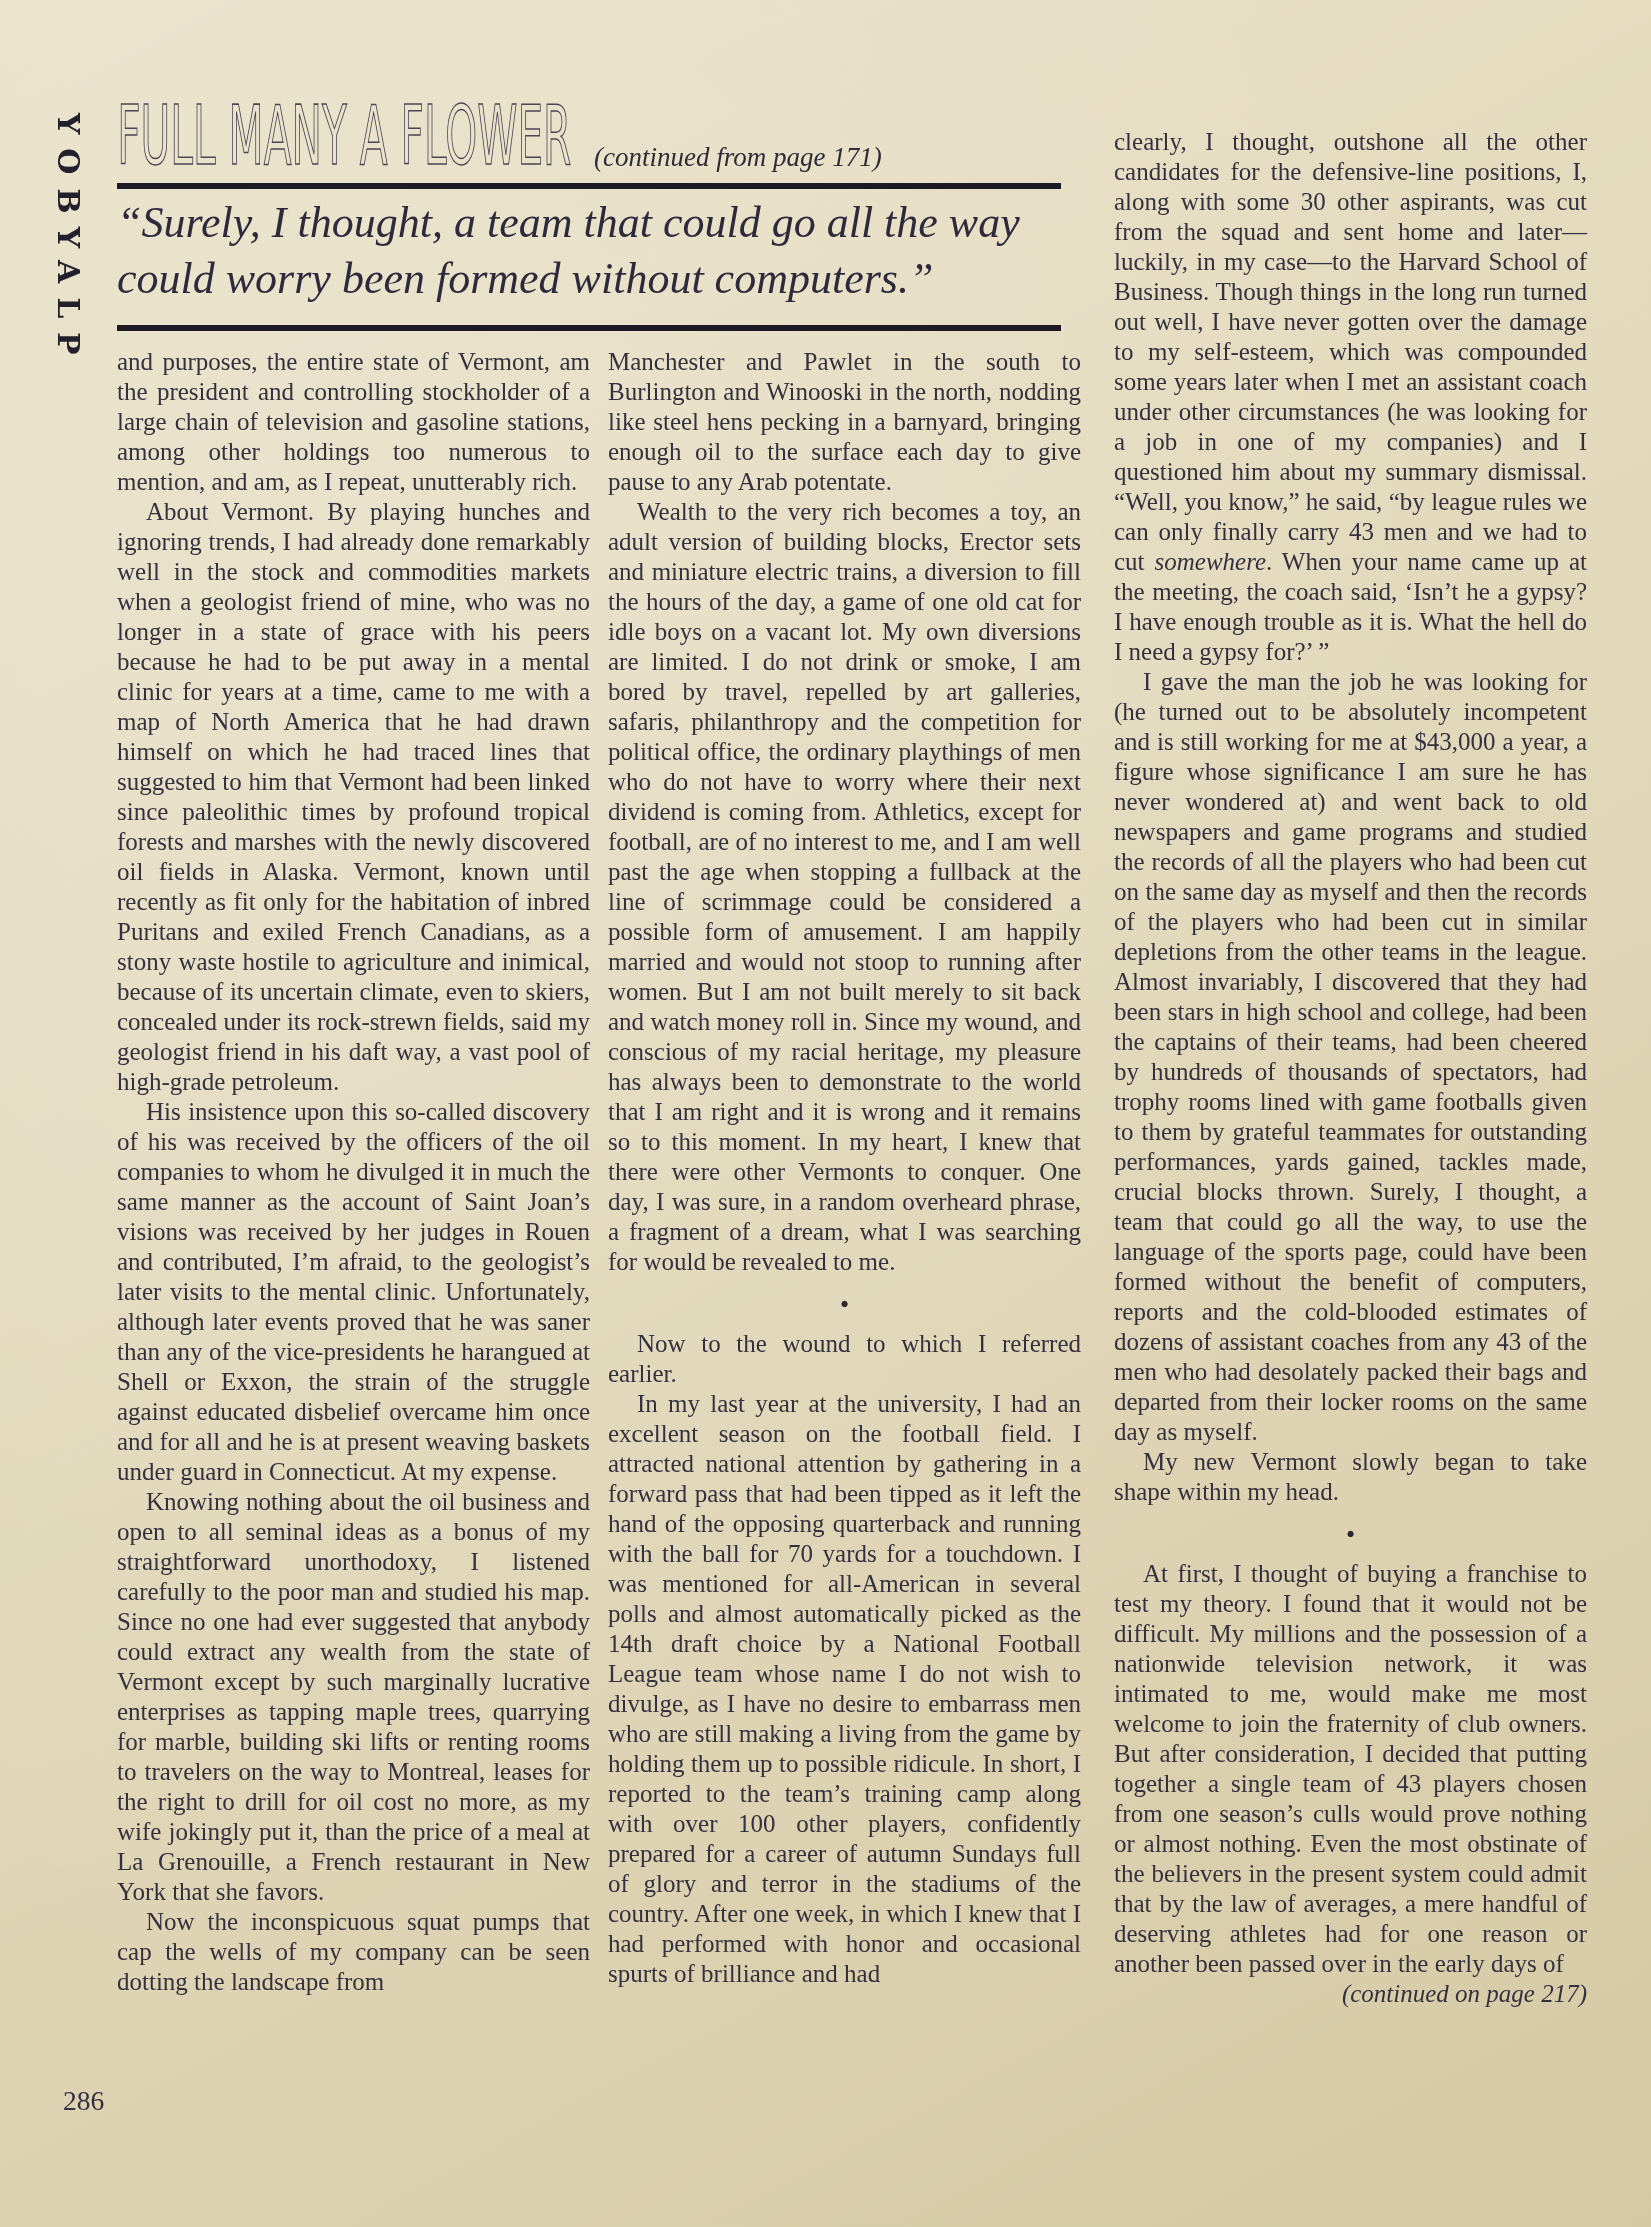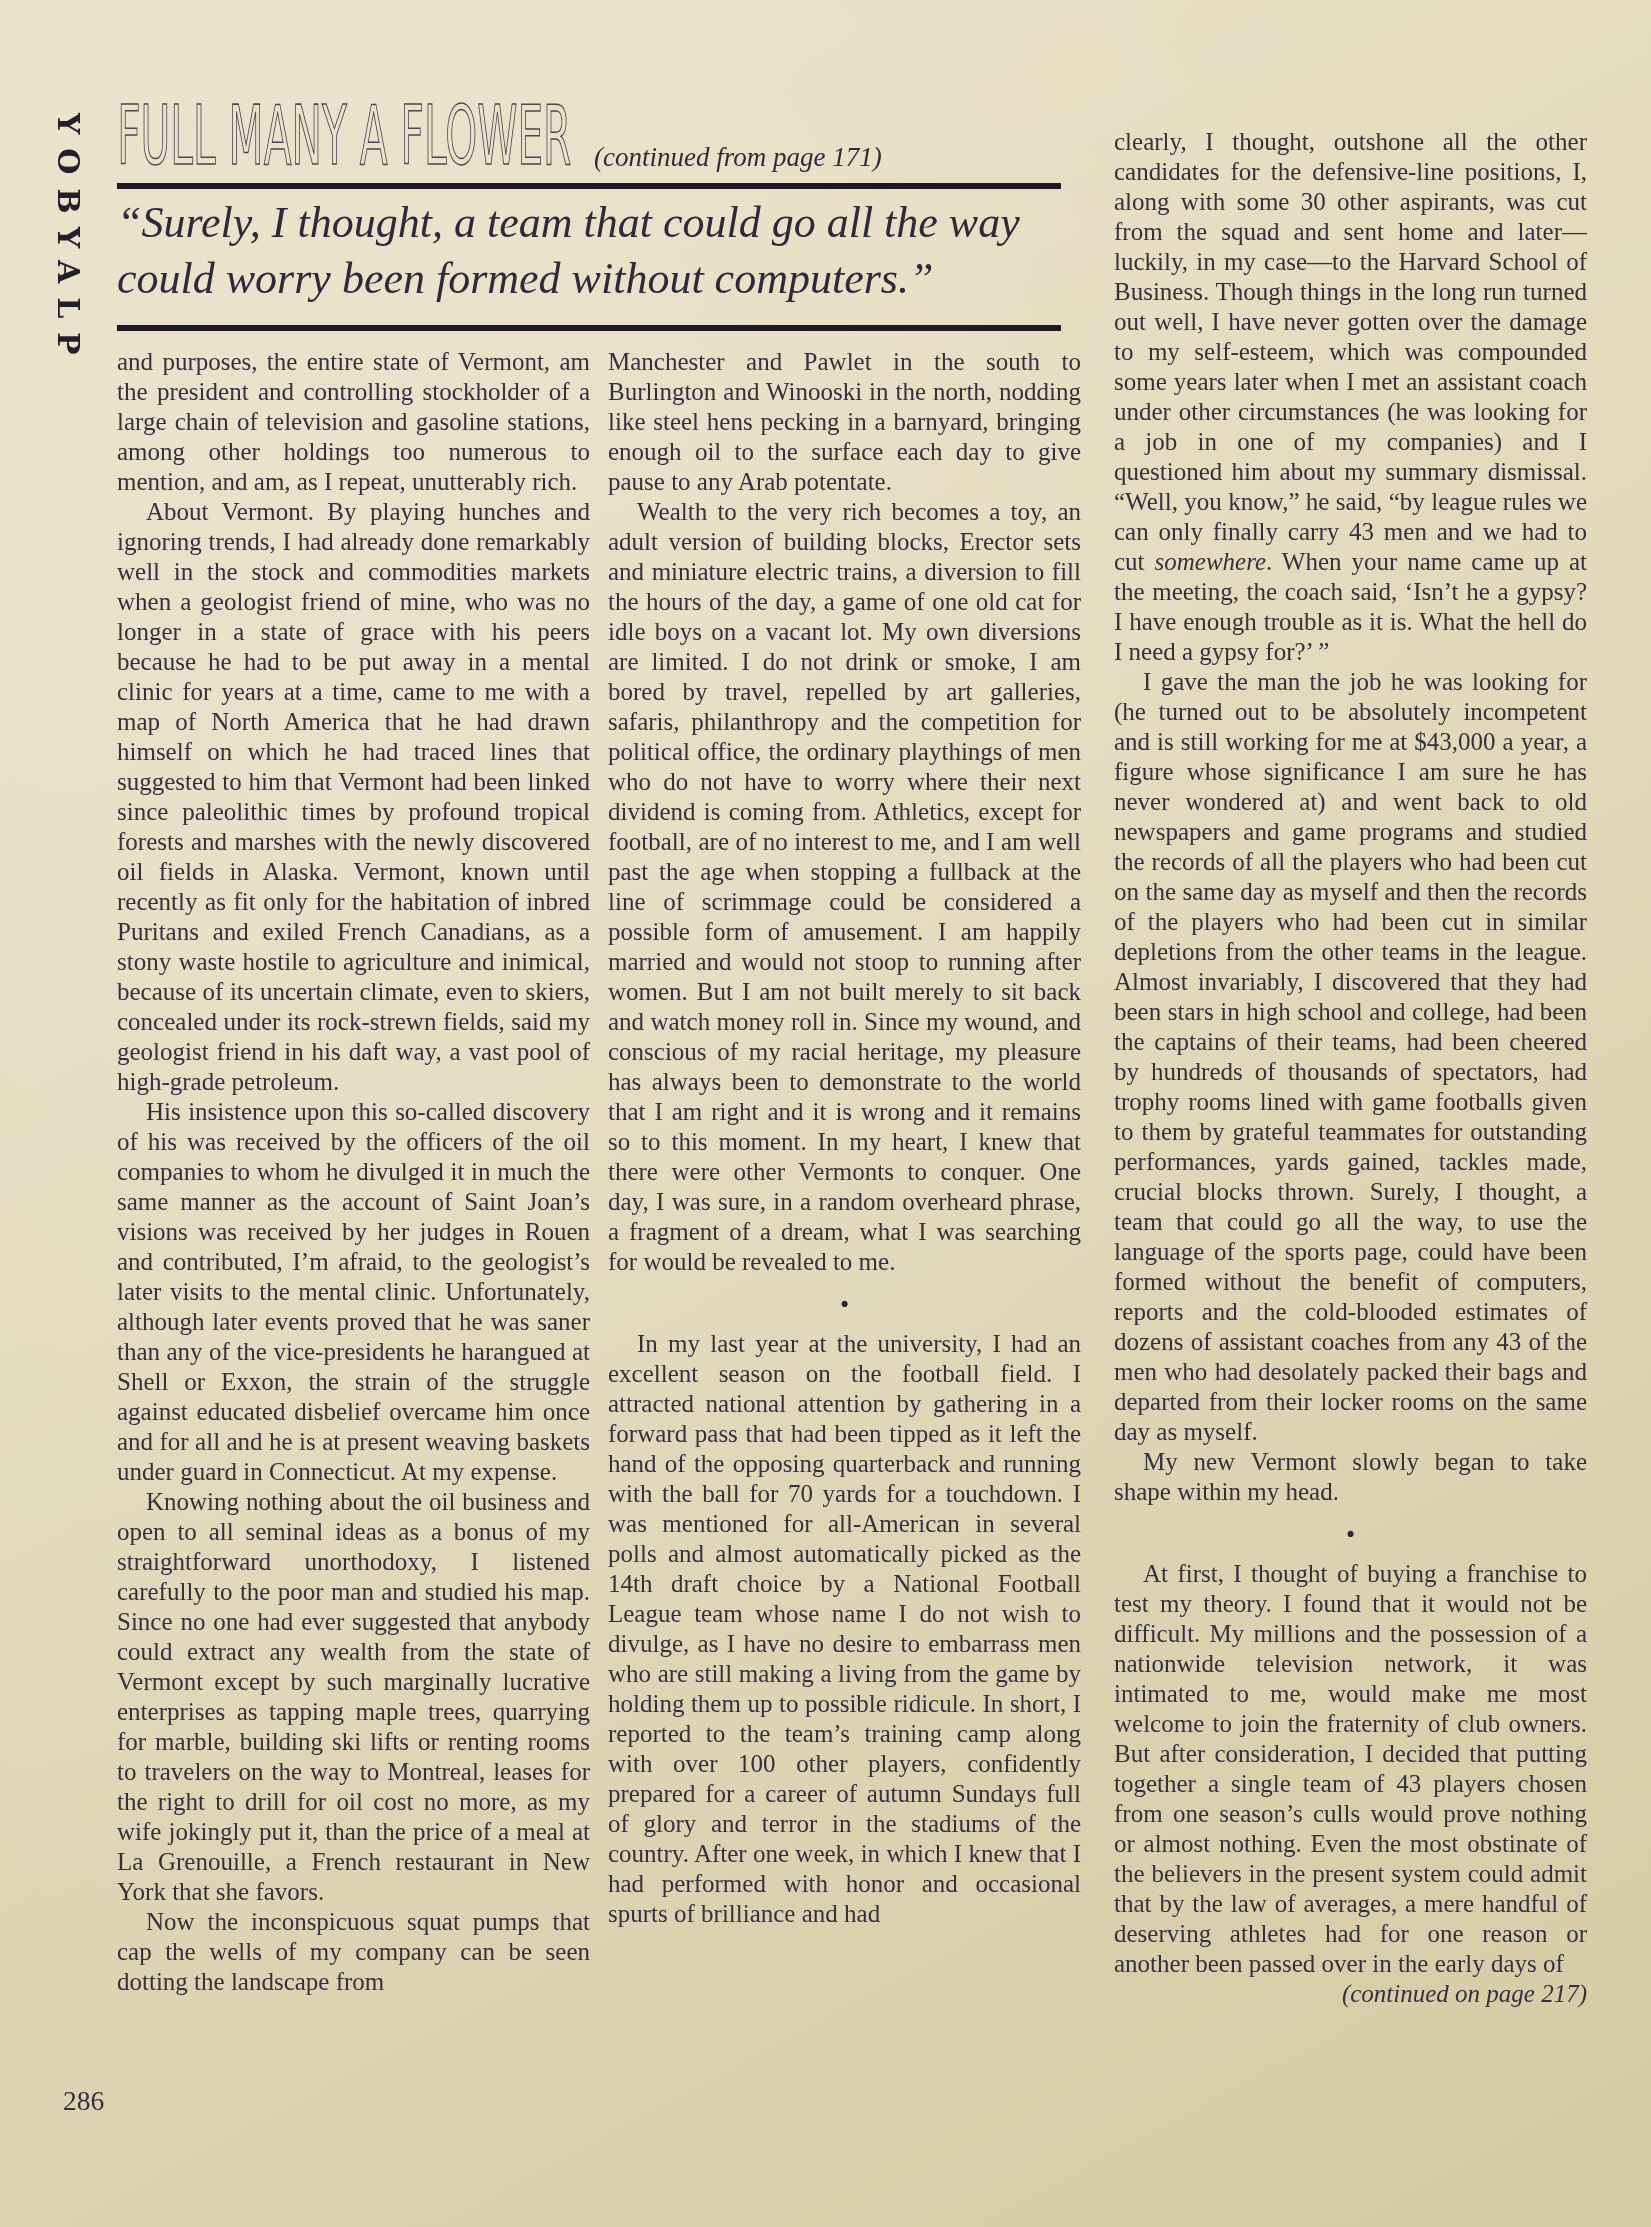--- a/index.html
+++ b/index.html
@@ -113,6 +113,7 @@
       <p class="">Manchester and Pawlet in the south to Burlington and Winooski in the north, nodding like steel hens pecking in a barnyard, bringing enough oil to the surface each day to give pause to any Arab potentate.</p>
       <p class="indent">Wealth to the very rich becomes a toy, an adult version of building blocks, Erector sets and miniature electric trains, a diversion to fill the hours of the day, a game of one old cat for idle boys on a vacant lot. My own diversions are limited. I do not drink or smoke, I am bored by travel, repelled by art galleries, safaris, philanthropy and the competition for political office, the ordinary playthings of men who do not have to worry where their next dividend is coming from. Athletics, except for football, are of no interest to me, and I am well past the age when stopping a fullback at the line of scrimmage could be considered a possible form of amusement. I am happily married and would not stoop to running after women. But I am not built merely to sit back and watch money roll in. Since my wound, and conscious of my racial heritage, my pleasure has always been to demonstrate to the world that I am right and it is wrong and it remains so to this moment. In my heart, I knew that there were other Vermonts to conquer. One day, I was sure, in a random overheard phrase, a fragment of a dream, what I was searching for would be revealed to me.</p>
       <div class="col-bullet">●</div>
+      <p class="indent">Now to the wound to which I referred earlier.</p>
       <p class="indent">In my last year at the university, I had an excellent season on the football field. I attracted national attention by gathering in a forward pass that had been tipped as it left the hand of the opposing quarterback and running with the ball for 70 yards for a touchdown. I was mentioned for all-American in several polls and almost automatically picked as the 14th draft choice by a National Football League team whose name I do not wish to divulge, as I have no desire to embarrass men who are still making a living from the game by holding them up to possible ridicule. In short, I reported to the team’s training camp along with over 100 other players, confidently prepared for a career of autumn Sundays full of glory and terror in the stadiums of the country. After one week, in which I knew that I had performed with honor and occasional spurts of brilliance and had</p>
     </div>
   <div class="col col-3">

